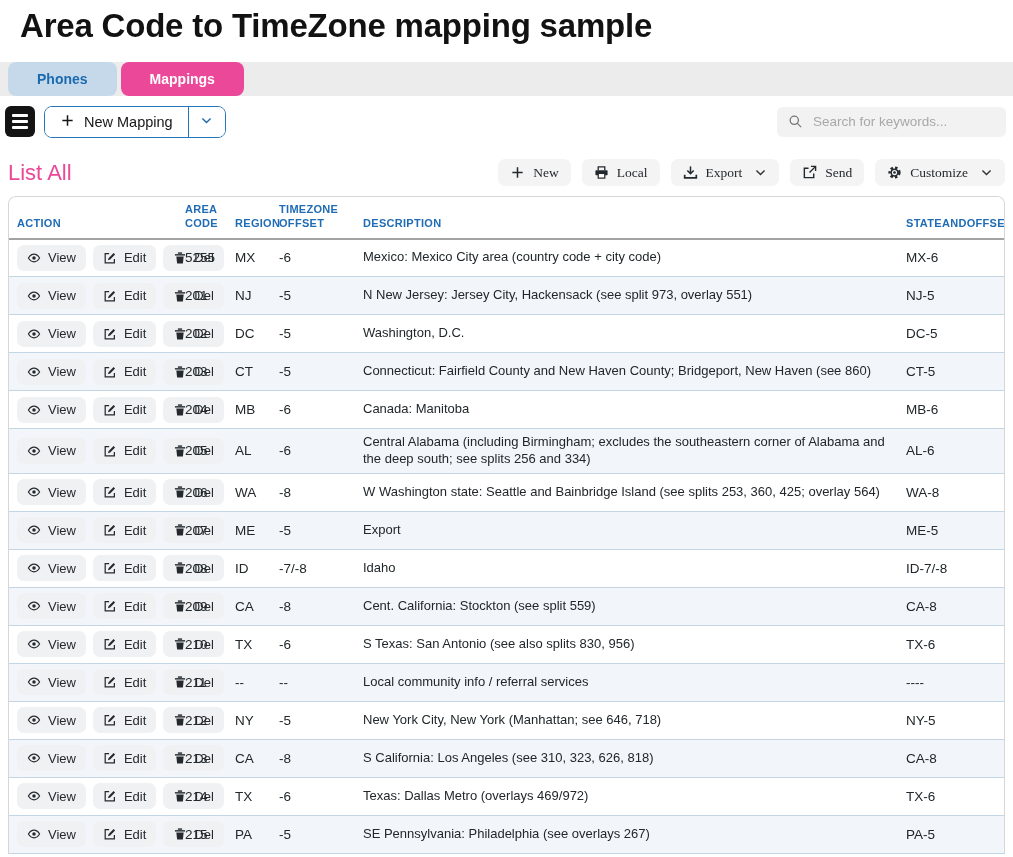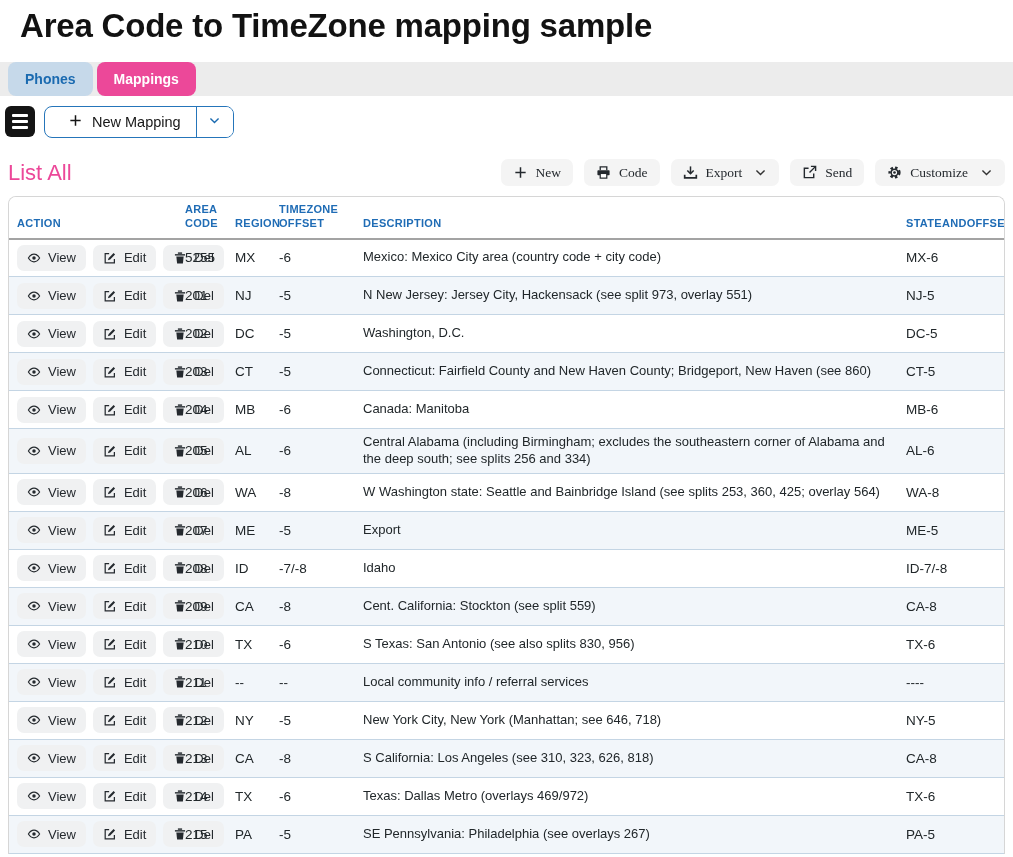--- a/index.html
+++ b/index.html
@@ -13,7 +13,7 @@
   .tabbar { margin-top: 17px; height: 34px; background: #ececec;
     display: flex; align-items: stretch; padding-left: 8px; gap: 4px; }
   .tab { border: none; cursor: pointer; font-size: 14px; font-weight: 700;
-    padding: 0 17px; border-radius: 8px; background: #c6d9ea; color: #1a6ab0;
+    padding: 0 29px; border-radius: 8px; background: #c6d9ea; color: #1a6ab0;
     font-family: "Liberation Sans", sans-serif; }
   .tab.active { background: #ec4899; color: #fff; }
 

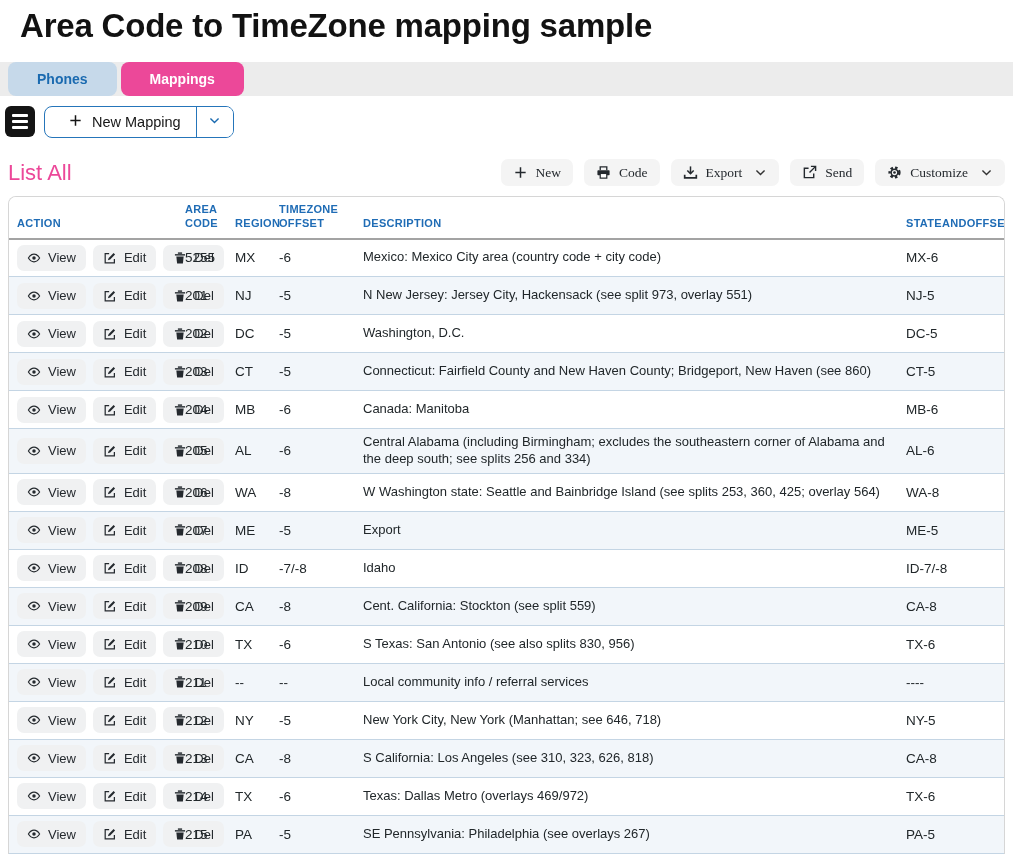--- a/index.html
+++ b/index.html
@@ -24,7 +24,7 @@
     cursor: pointer; }
   .hamburger span { display: block; width: 16px; height: 3px; background: #fff; border-radius: 1px; }
   .splitbtn { display: flex; align-items: stretch; height: 32px; margin-left: 9px;
-    border: 1px solid #2575ba; border-radius: 8px; background: #fff; overflow: hidden; padding-left: 8px; }
+    border: 1px solid #2575ba; border-radius: 8px; background: #fff; overflow: hidden; }
   .splitbtn .main { display: flex; align-items: center; gap: 9px; padding: 0 15px;
     background: #fff; border: none; cursor: pointer; font-size: 14.5px; color: #161616;
     font-family: "Liberation Sans", sans-serif; }

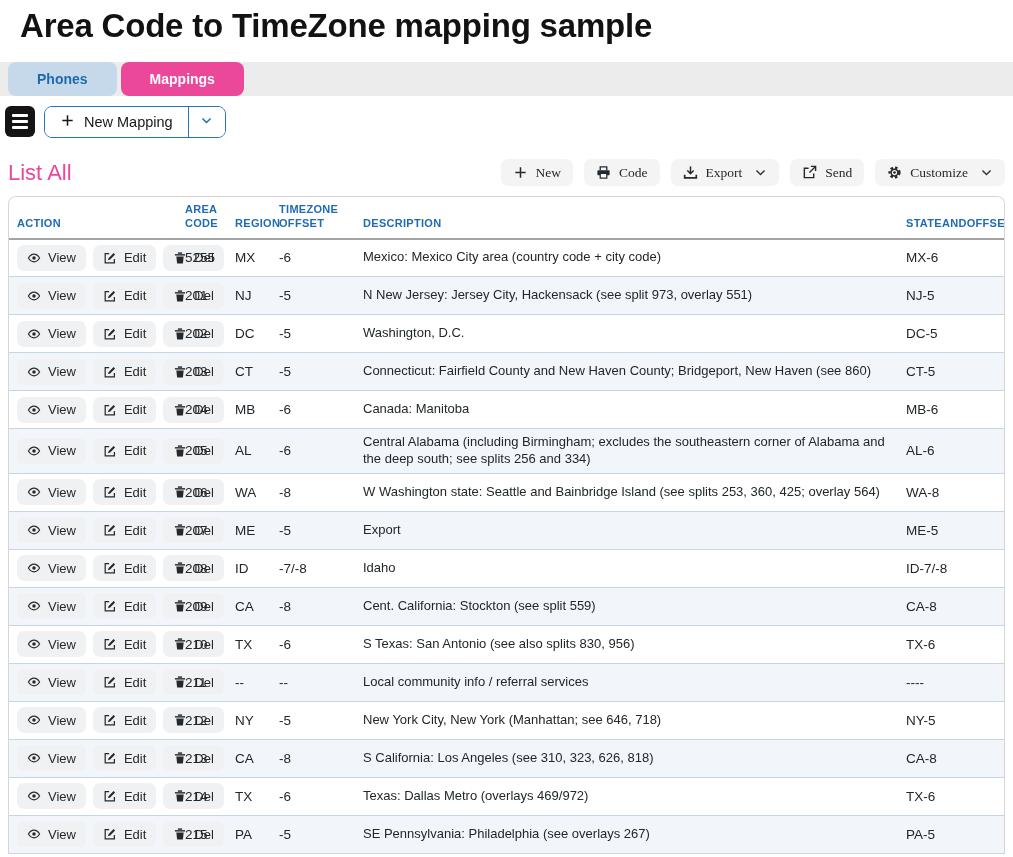--- a/index.html
+++ b/index.html
@@ -93,6 +93,15 @@
             <path d="M3 5.5 8 10.5 13 5.5" fill="none" stroke="currentColor" stroke-width="1.7"></path>
           </svg></span>
     </button>
+  </div>
+  <div class="searchbox">
+    <span class="sicon" id="search-ico">
+        <svg width="15" height="15" viewBox="0 0 16 16">
+          <circle cx="6.7" cy="6.7" r="4.4" fill="none" stroke="currentColor" stroke-width="1.4"></circle>
+          <path d="M10 10l4 4" stroke="currentColor" stroke-width="1.4"></path>
+        </svg>
+      </span>
+    <input type="text" placeholder="Search for keywords..." style="">
   </div>
 </div>
 

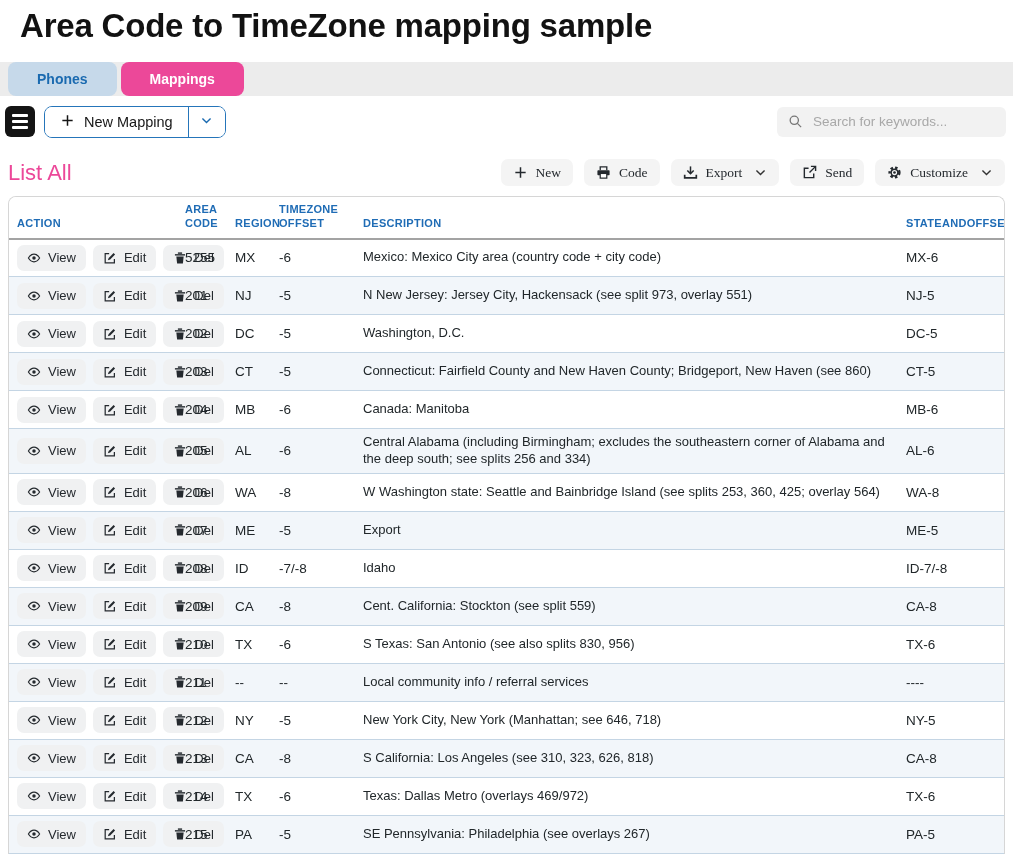--- a/index.html
+++ b/index.html
@@ -124,7 +124,7 @@
             <rect x="4.5" y="9" width="7" height="5" fill="#fff" stroke="currentColor" stroke-width="1.3"></rect>
           </svg>
         </span>
-        <span>Code</span>
+        <span>Local</span>
       </button>
       <button class="tbtn">
         <span class="icon">

